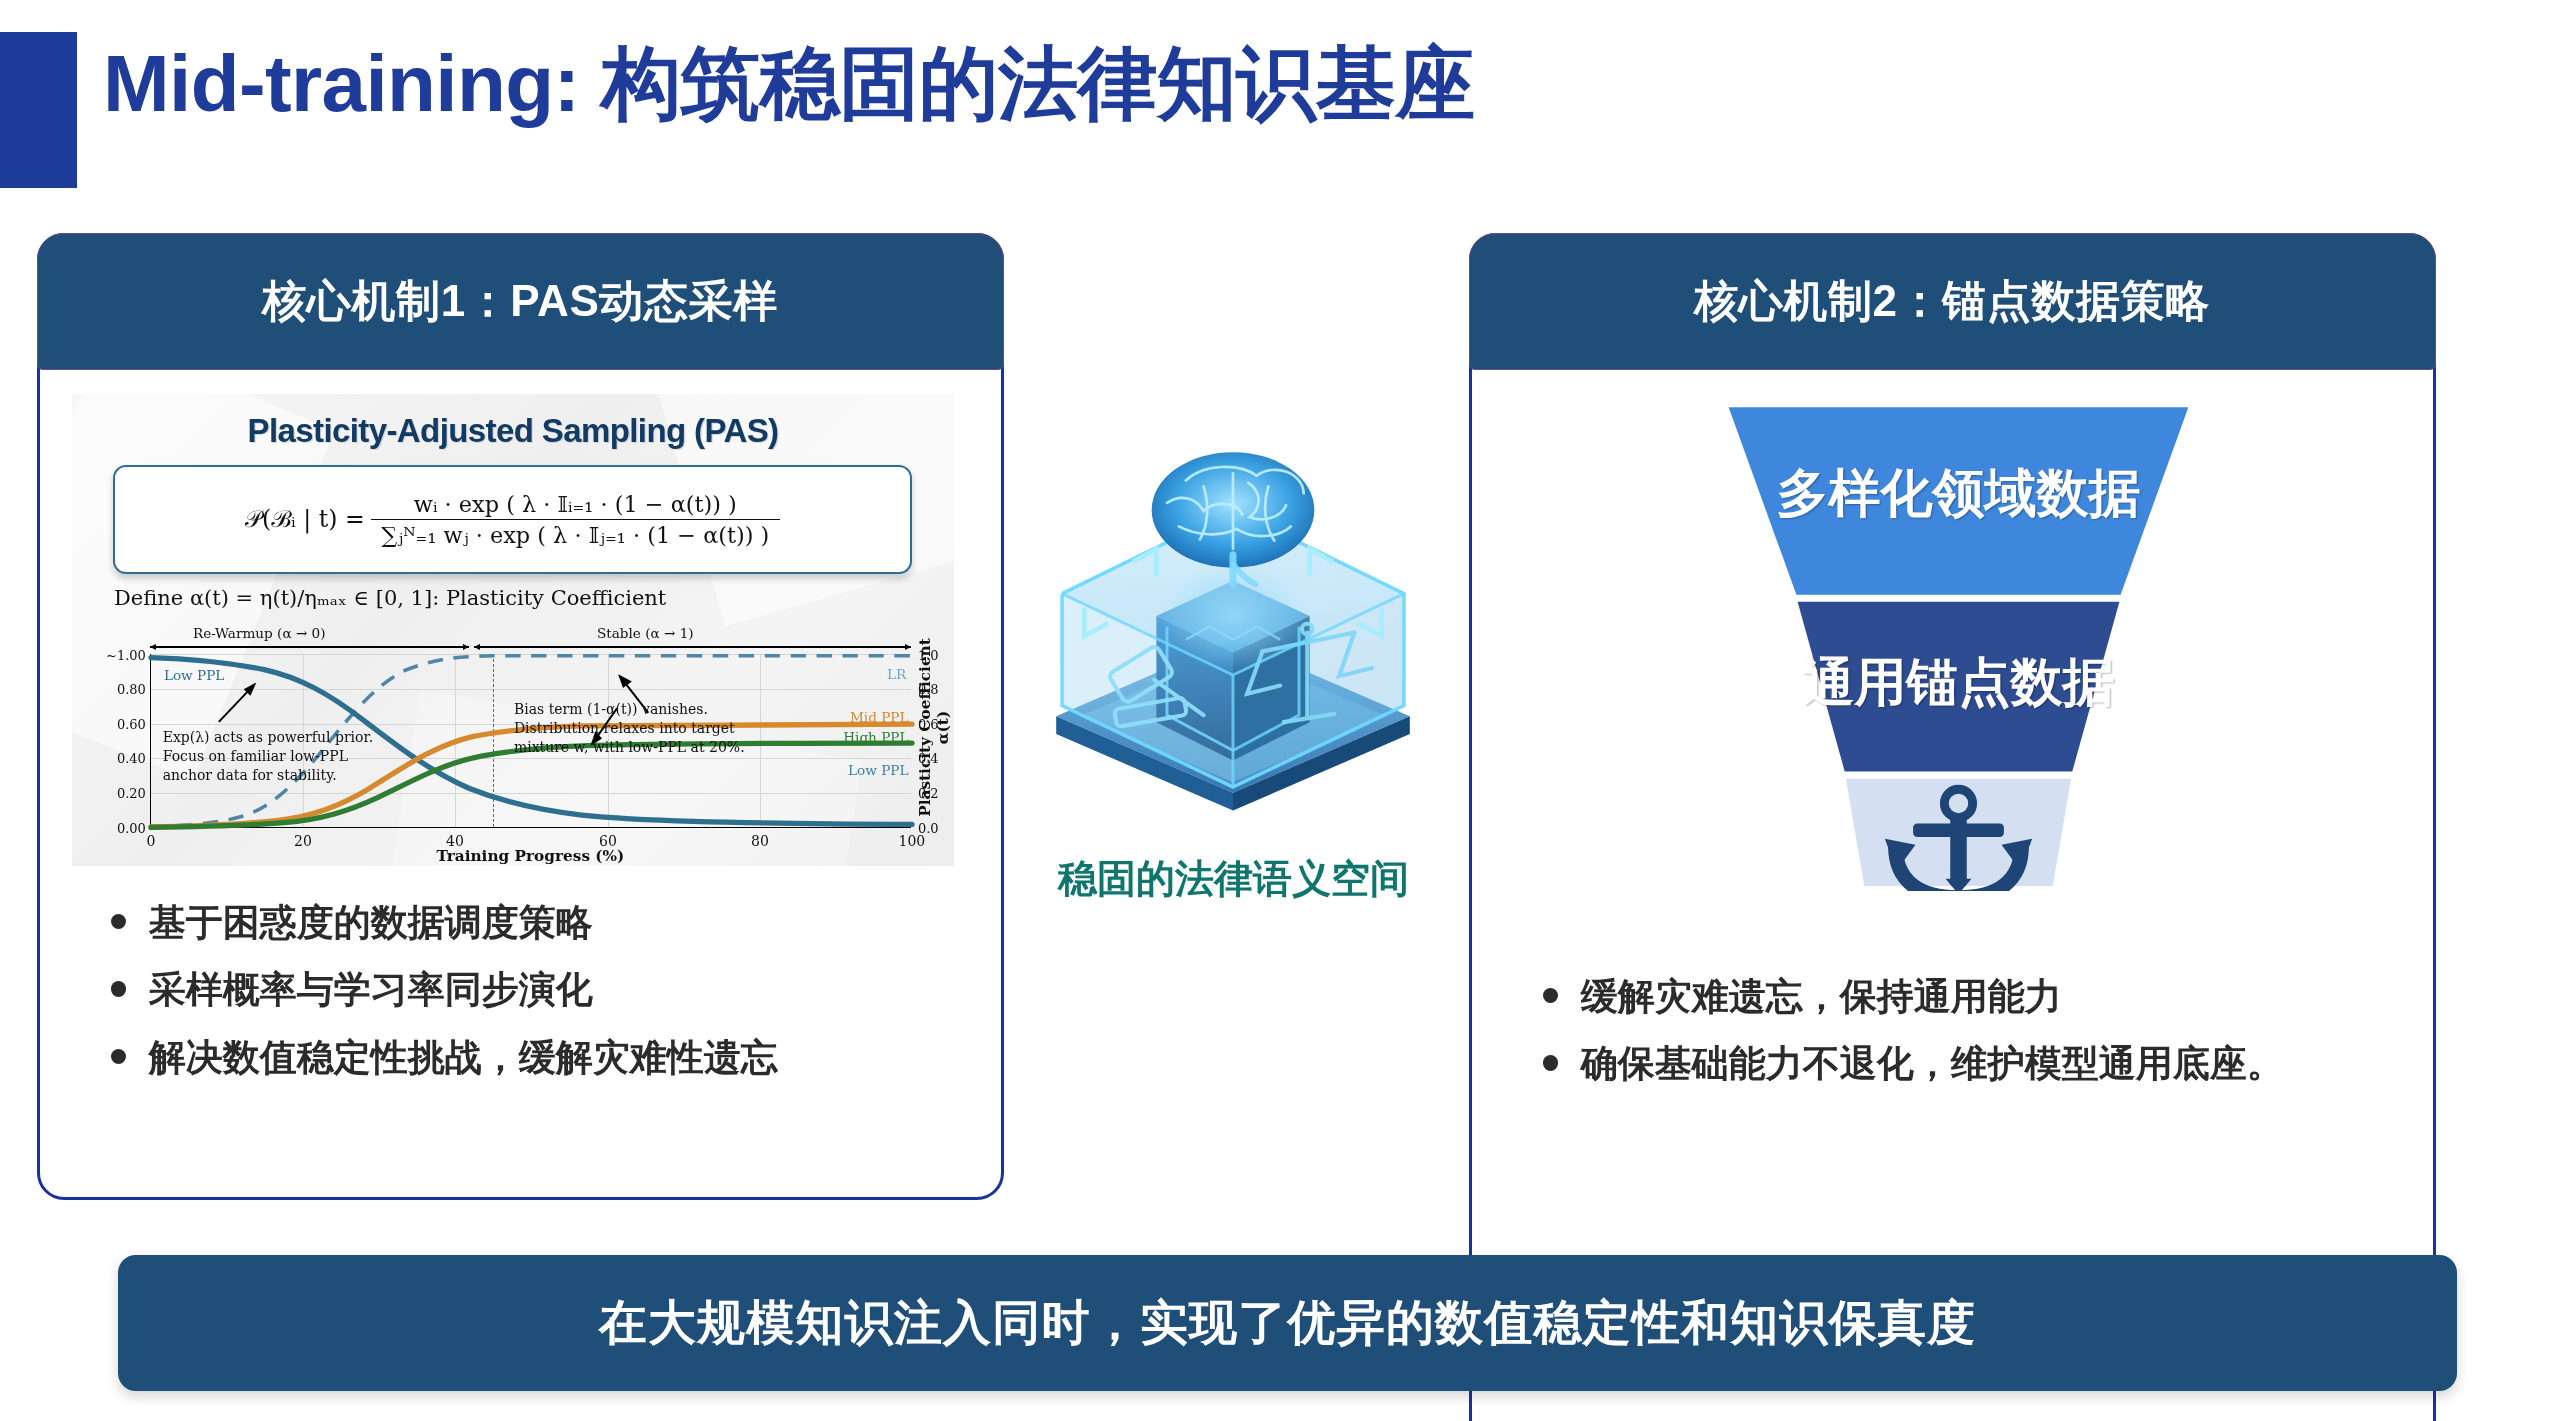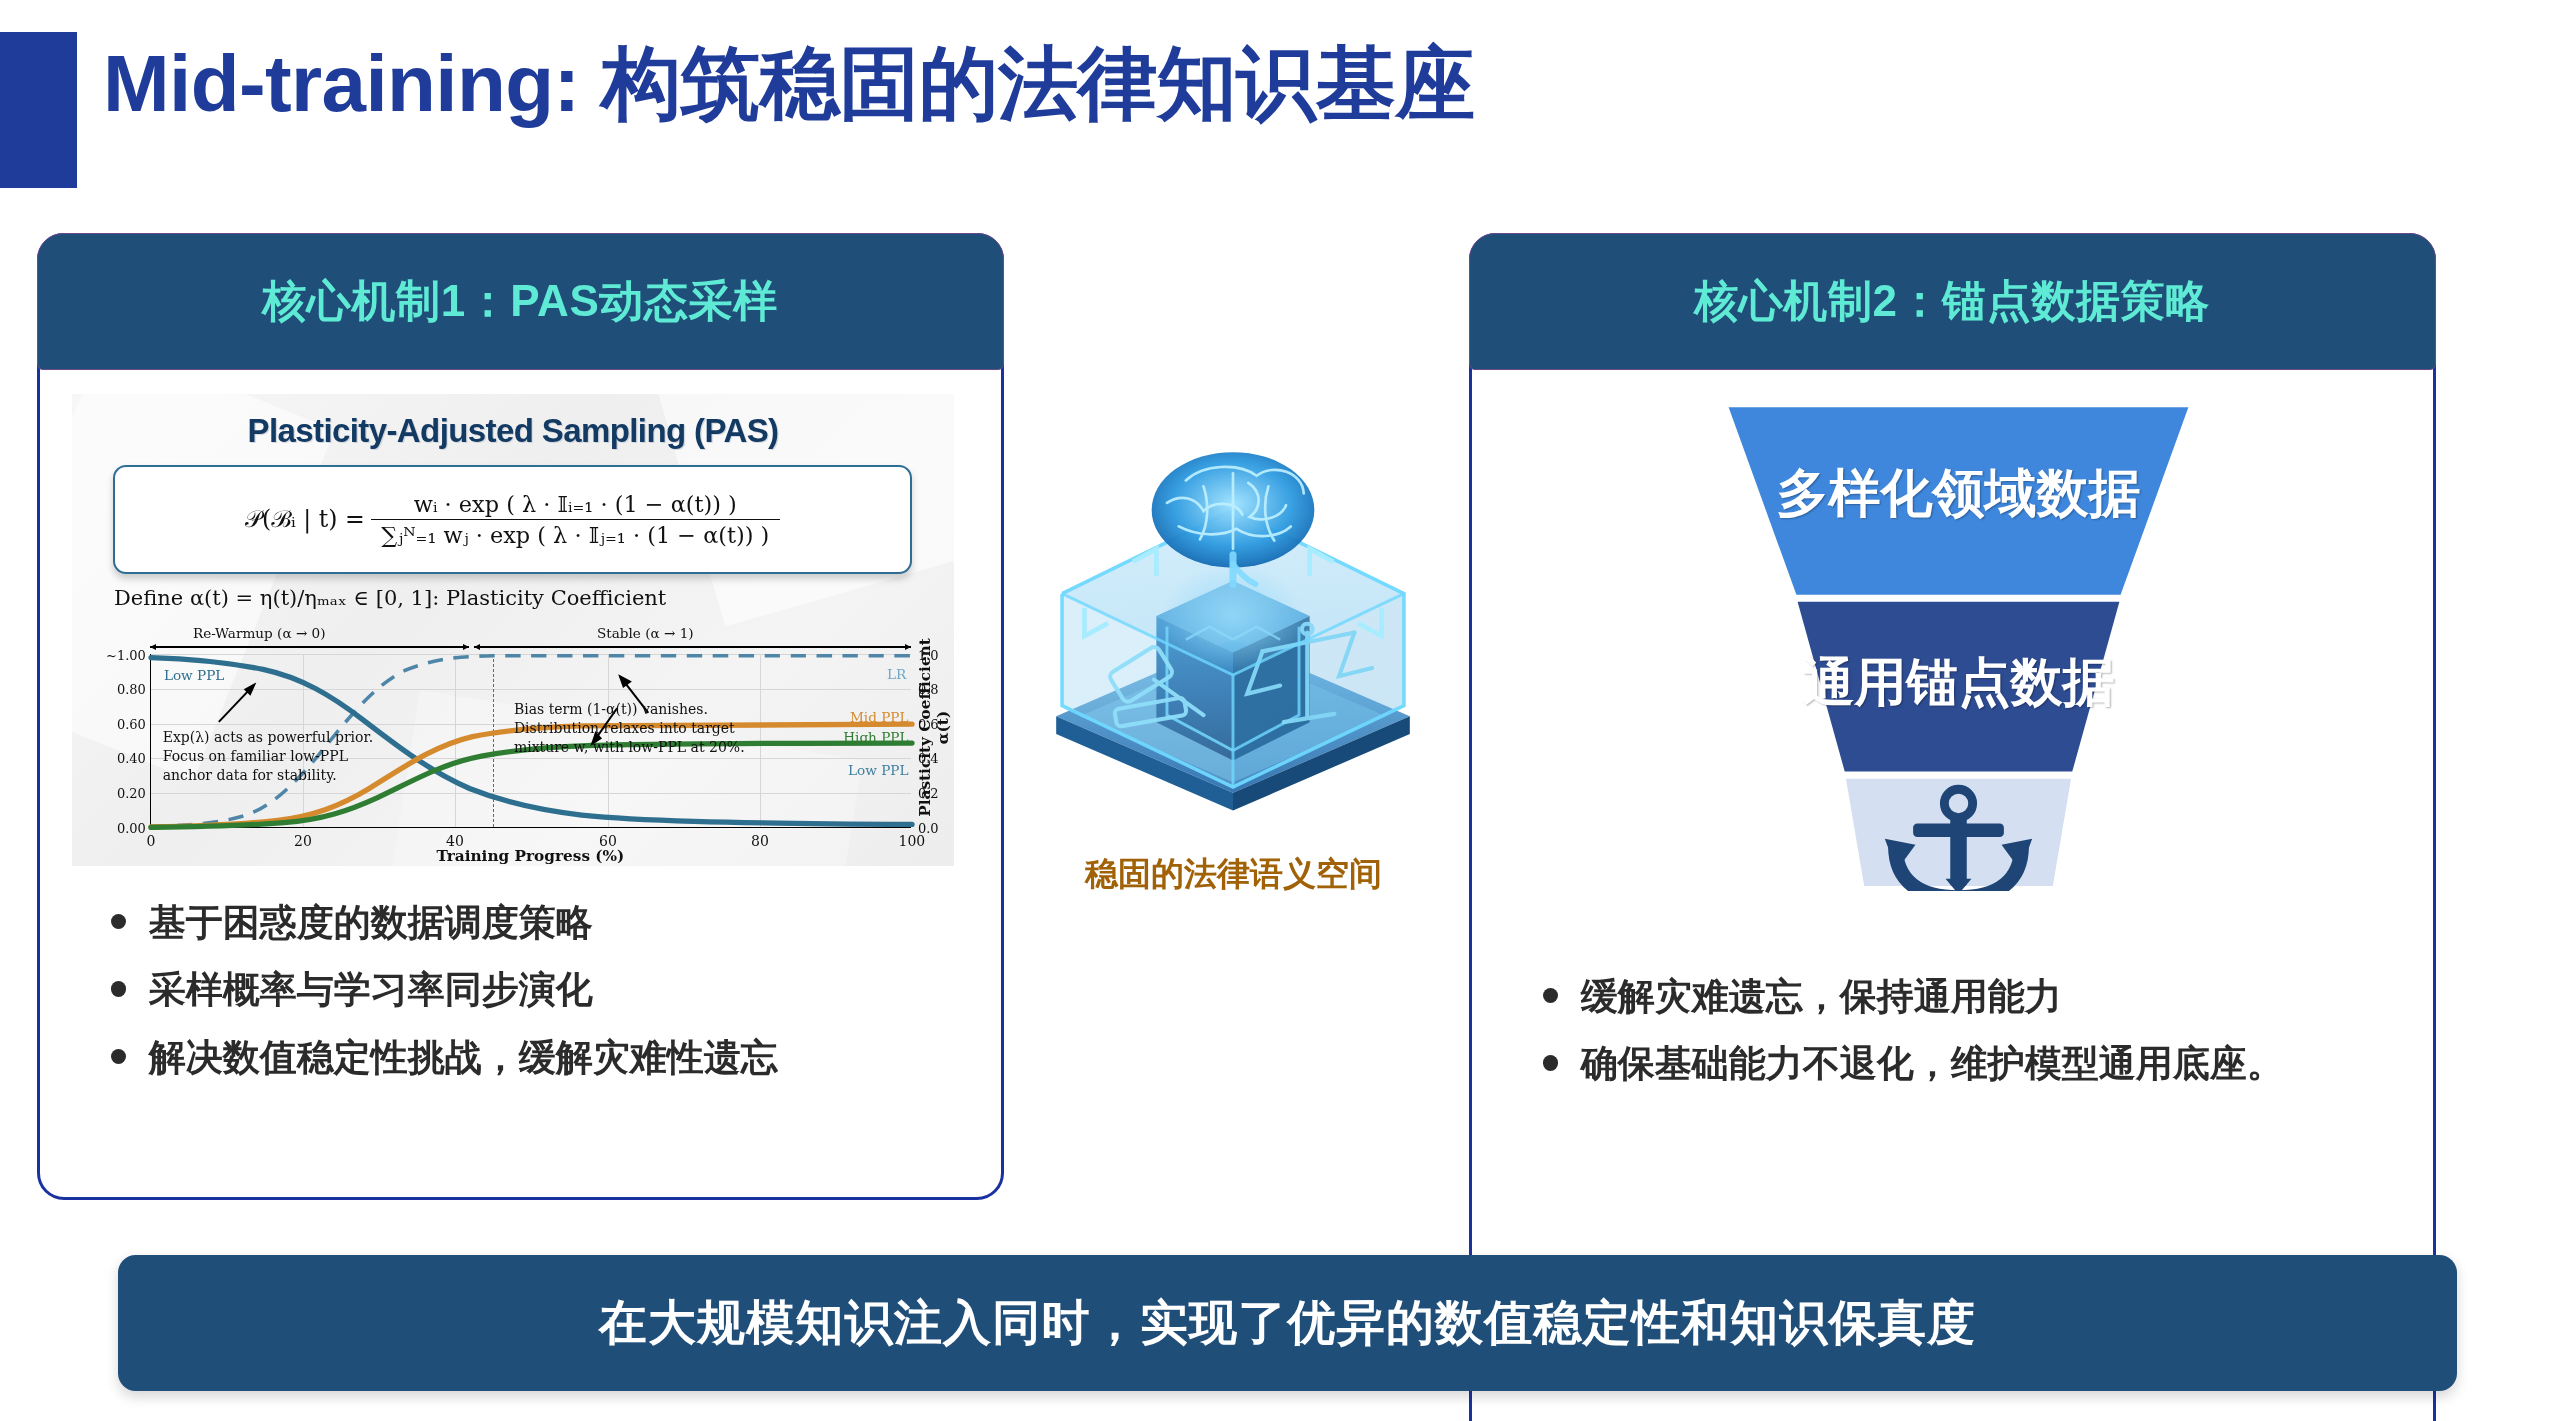--- a/index.html
+++ b/index.html
@@ -41,7 +41,7 @@
     display:flex; align-items:center; justify-content:center;
   }
   .card-header-text {
-    color:#5eead4; font-size:44px; font-weight:bold;
+    color:#ffffff; font-size:44px; font-weight:bold;
     letter-spacing:0.6px; white-space:nowrap;
   }
 

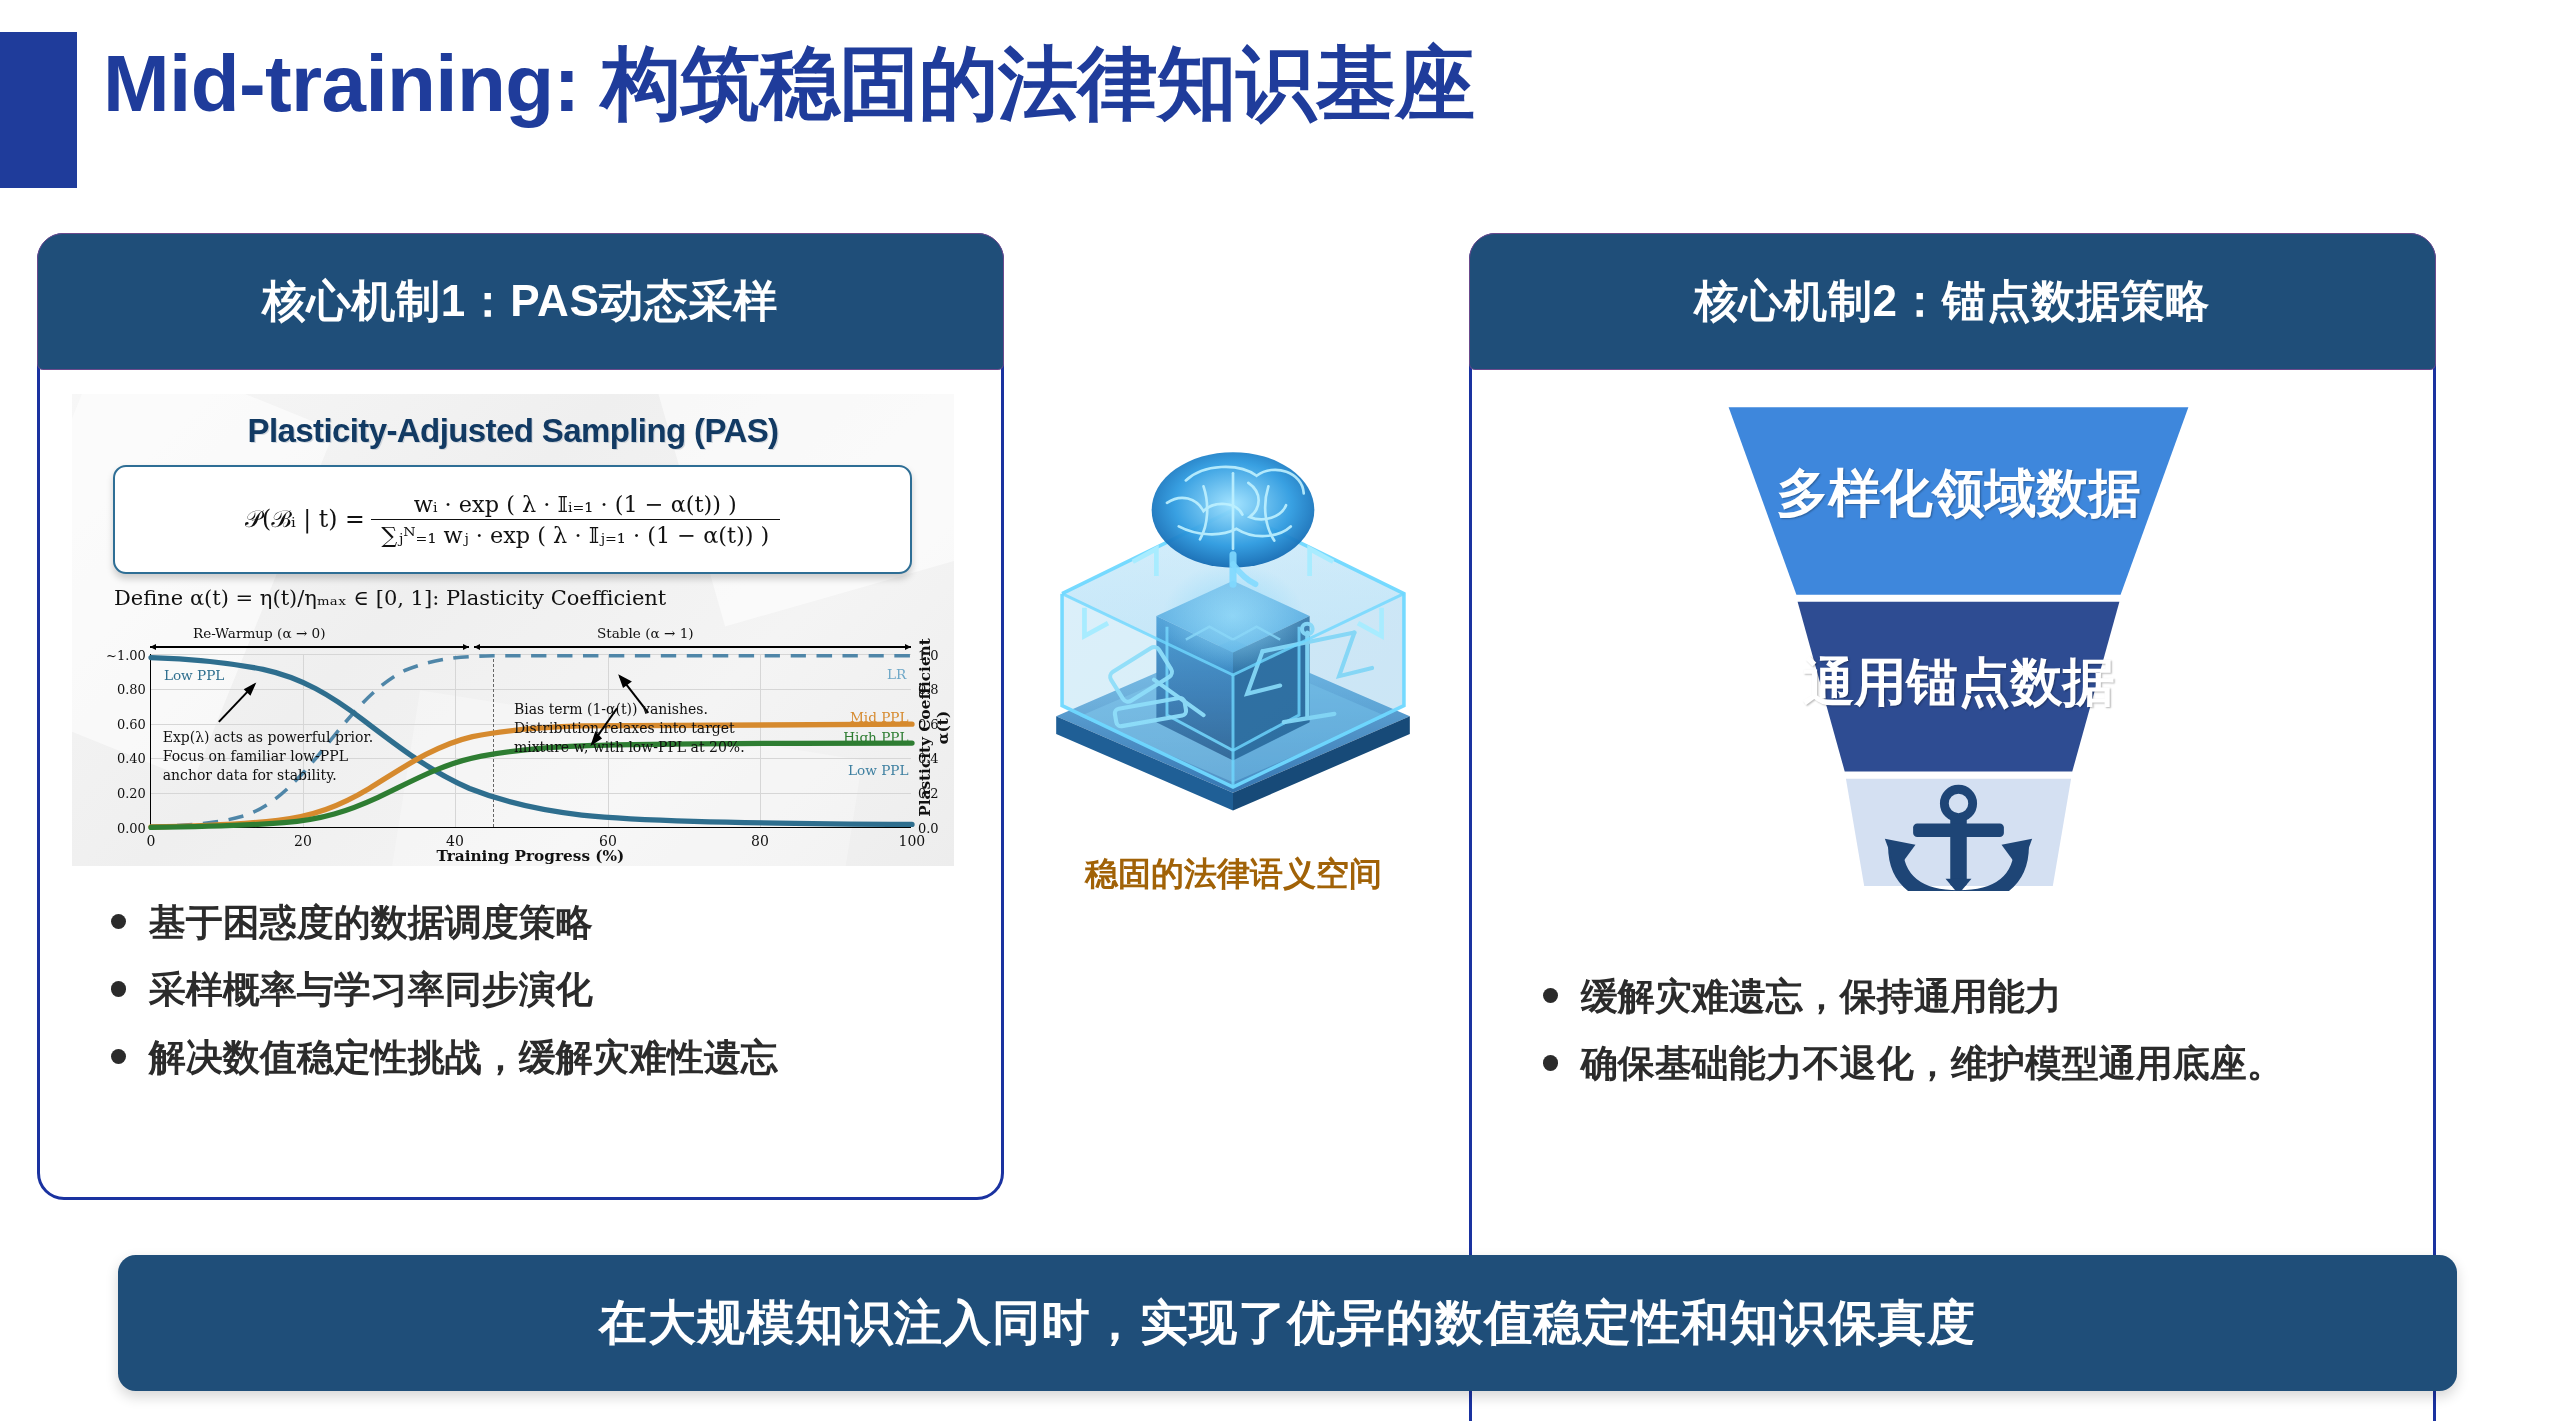--- a/index.html
+++ b/index.html
@@ -147,7 +147,7 @@
   #cube-svg { position:absolute; left:0; top:0; width:448px; height:413px; }
   #cube-caption {
     position:absolute; left:-35px; top:413px; width:519px; text-align:center;
-    font-size:33px; font-weight:bold; color:#a16207; white-space:nowrap;
+    font-size:39px; font-weight:bold; color:#0f766e; white-space:nowrap;
   }
 
   

